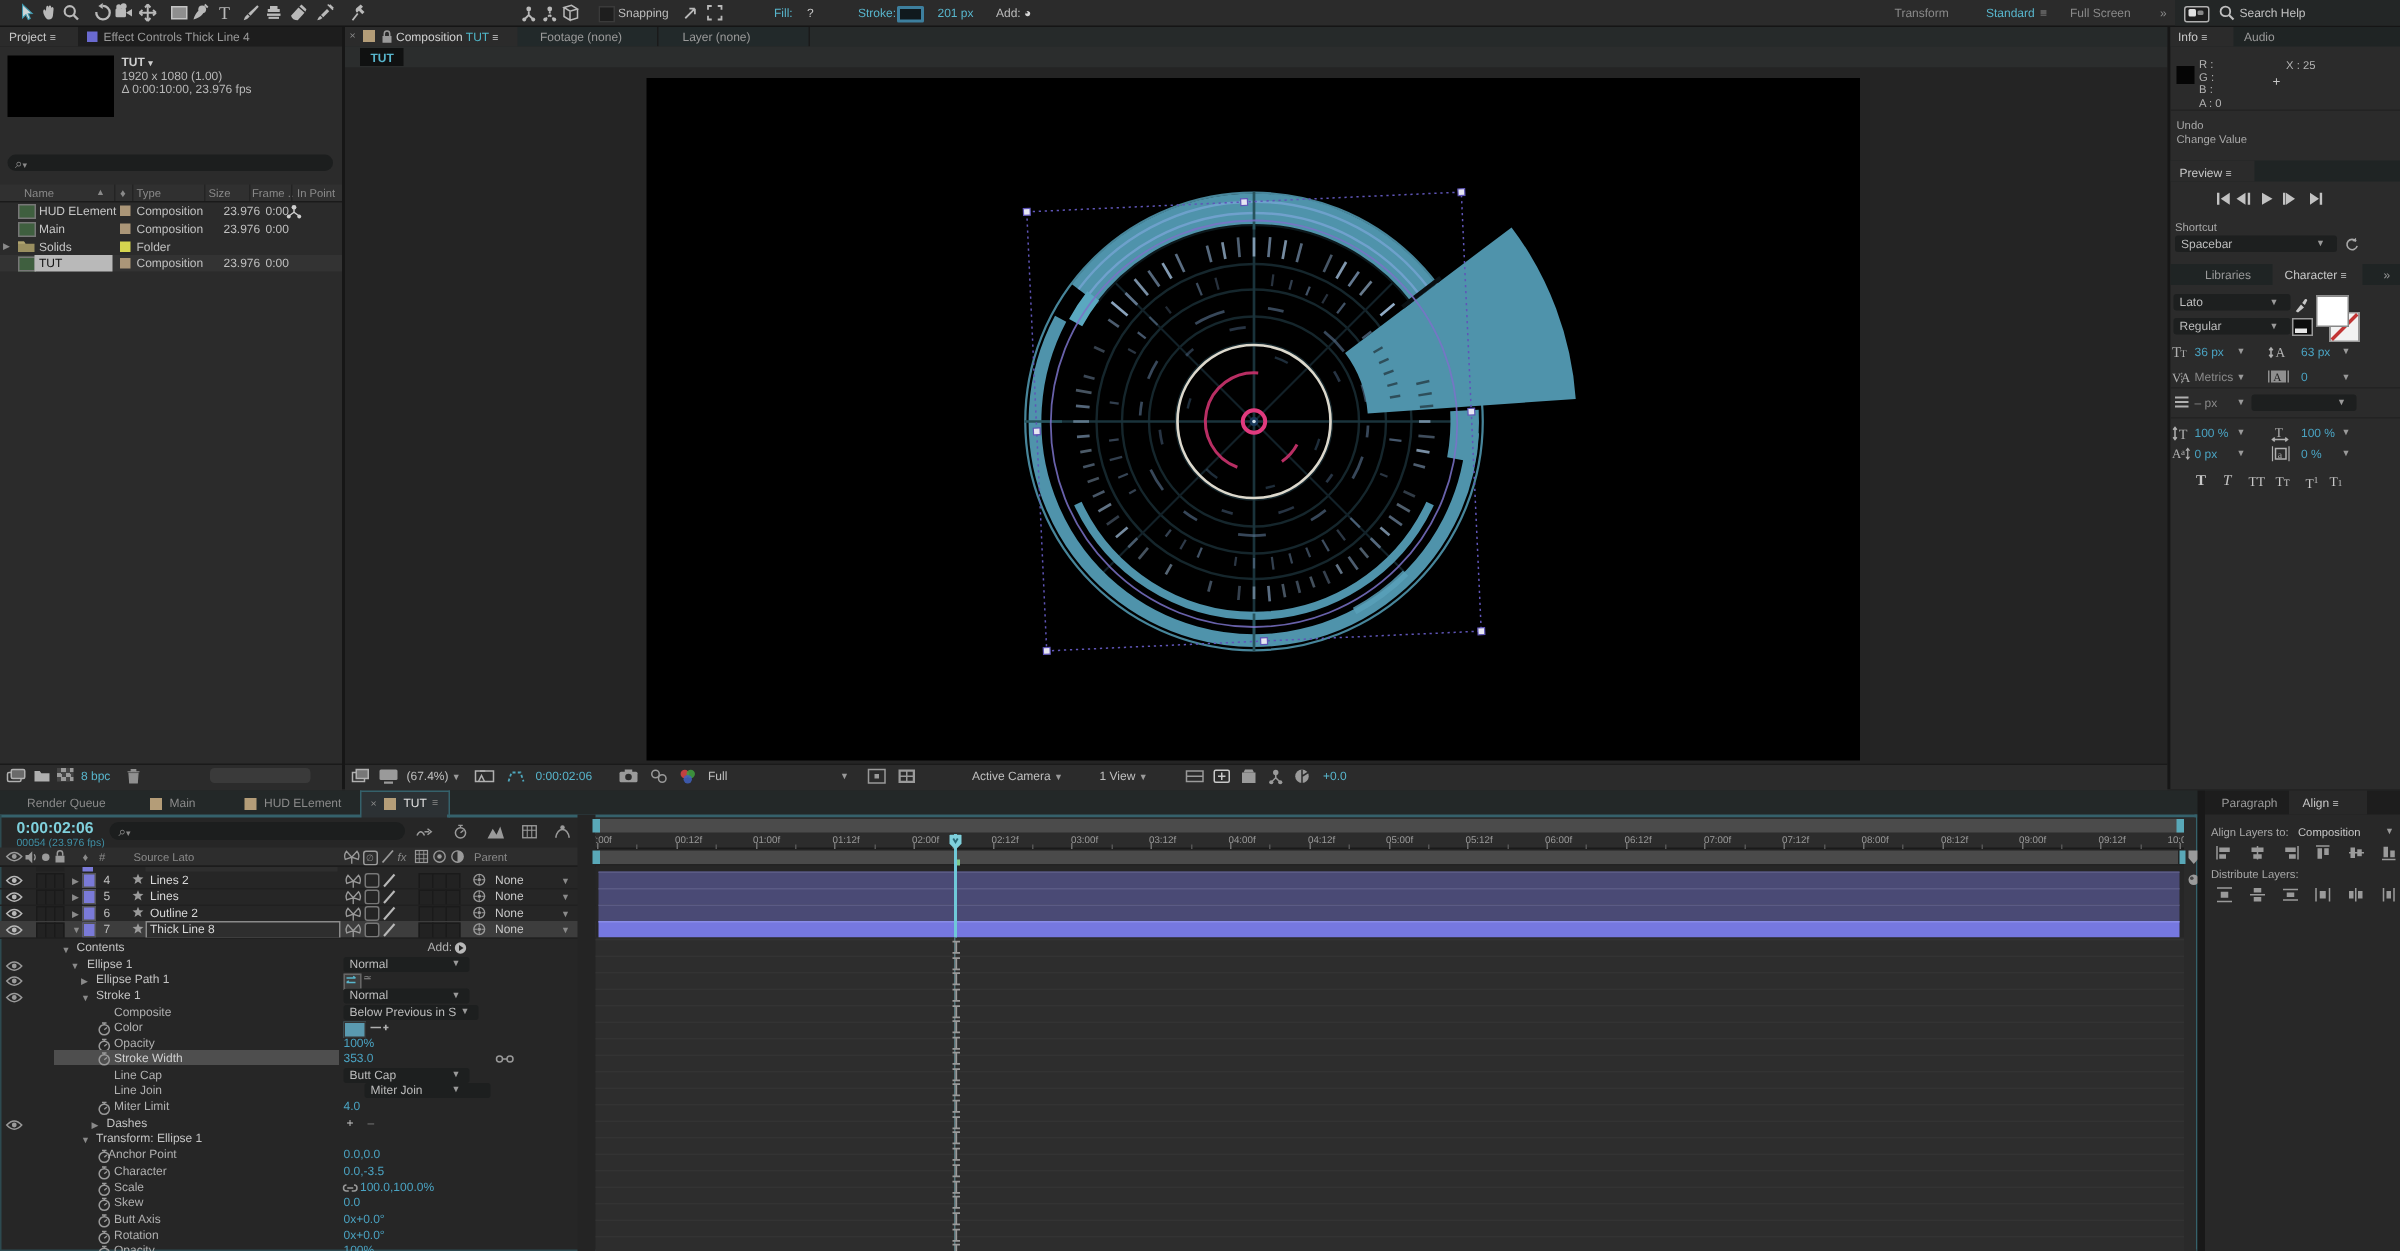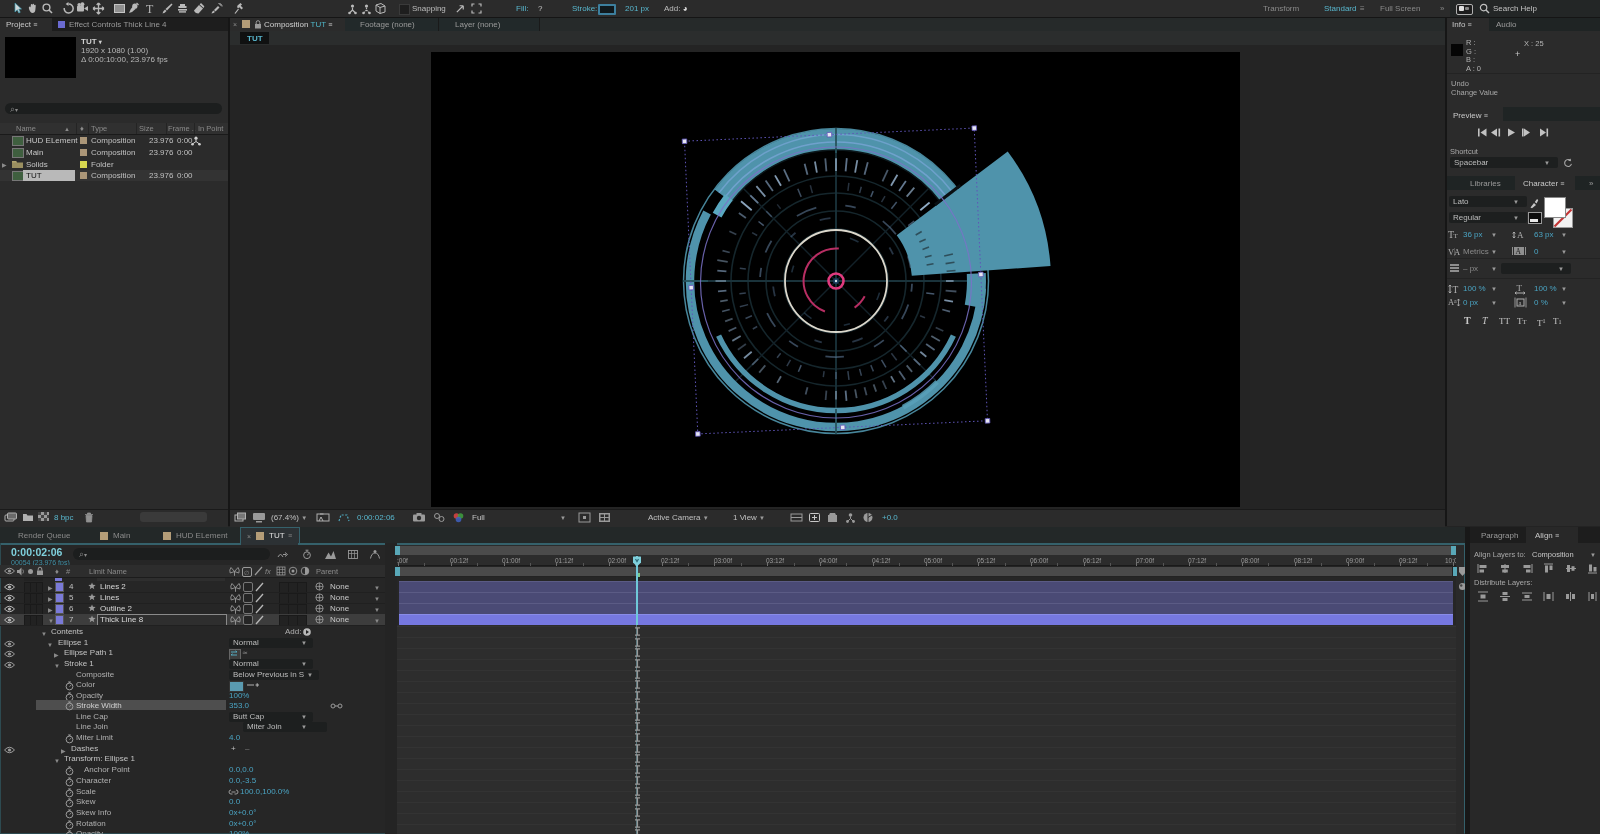--- a/index.html
+++ b/index.html
@@ -633,7 +633,7 @@
     </svg>
     <div class="t dim" style="left:55px;top:567px;font-size:7.5px">♦</div>
     <div class="t dim" style="left:66px;top:567px;font-size:7.5px">#</div>
-    <div class="t dim" style="left:89px;top:567px;font-size:7.5px">Limit Name</div>
+    <div class="t dim" style="left:89px;top:567px;font-size:7.5px">Source Lato</div>
     <svg class="a" style="left:229px;top:566px" width="11" height="10" viewBox="0 0 11 10">
       <path d="M5.5 5.5 L2 1.5 A5.5 5.5 0 0 0 1.2 7 Z M5.5 5.5 L9 1.5 A5.5 5.5 0 0 1 9.8 7 Z M5.5 5.5 L5.5 9.8" stroke="#9a9a9a" fill="none" stroke-width="0.9"></path>
     </svg>

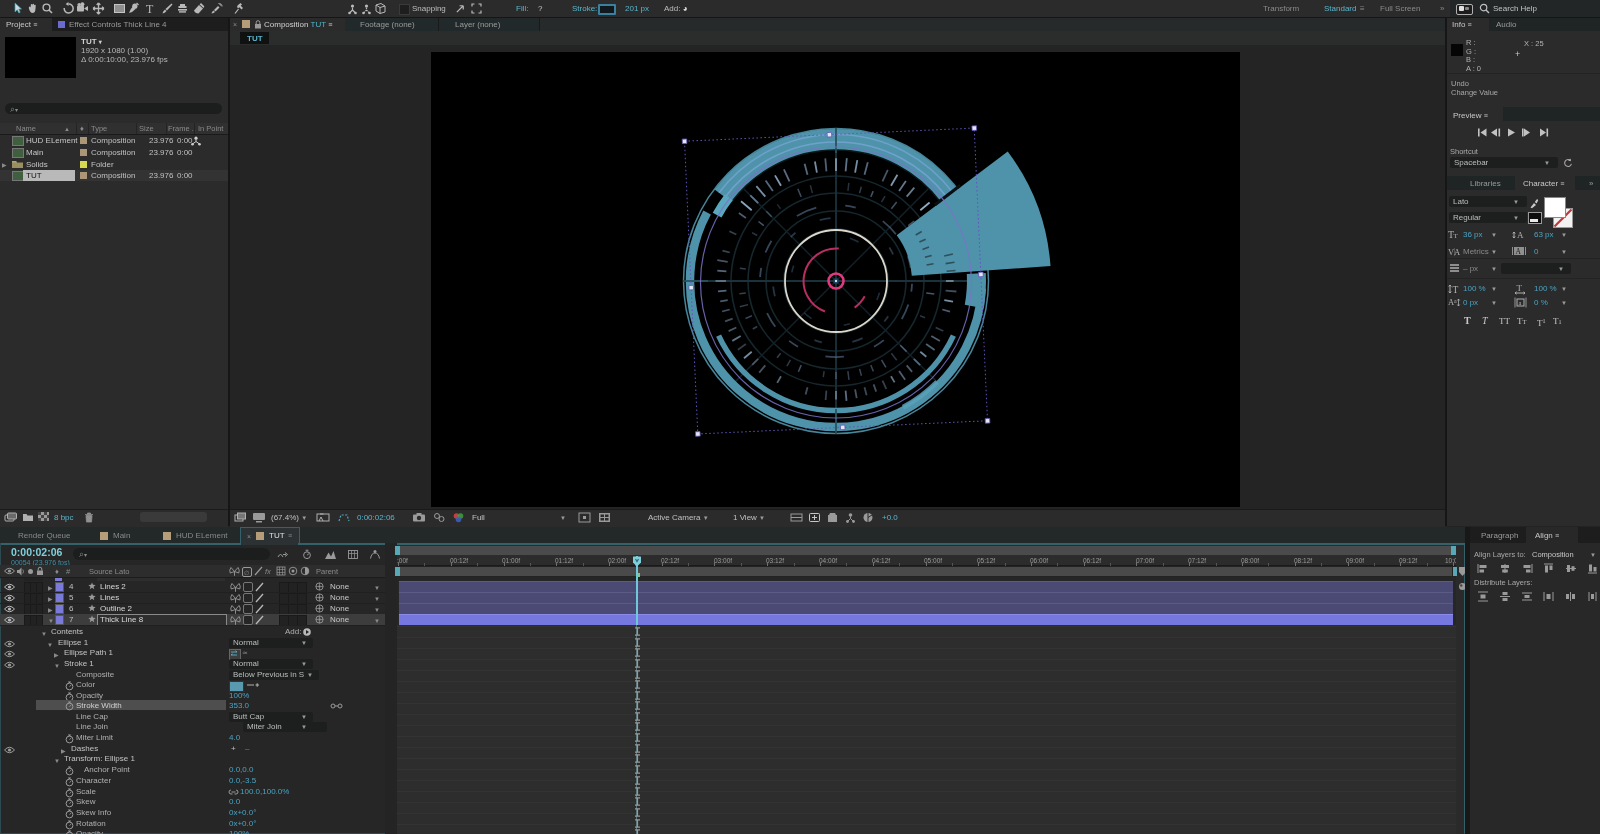--- a/index.html
+++ b/index.html
@@ -880,7 +880,7 @@
       <circle cx="4.5" cy="5.5" r="3.4" fill="none" stroke="#9a9a9a" stroke-width="1"></circle>
       <path d="M3 1 L6 1 M4.5 0.8 L4.5 2.2 M4.5 5.5 L6.3 4" stroke="#9a9a9a" stroke-width="0.9"></path>
     </svg>
-    <div class="t" style="left:84px;top:765px;color:#b0b0b0">Anchor Point</div>
+    <div class="t" style="left:72px;top:765px;color:#b0b0b0">Anchor Point</div>
     <div class="t" style="left:229px;top:765px;color:#4aa3c2">0.0,0.0</div>
     <svg class="a" style="left:65px;top:777px" width="9" height="10" viewBox="0 0 9 10">
       <circle cx="4.5" cy="5.5" r="3.4" fill="none" stroke="#9a9a9a" stroke-width="1"></circle>

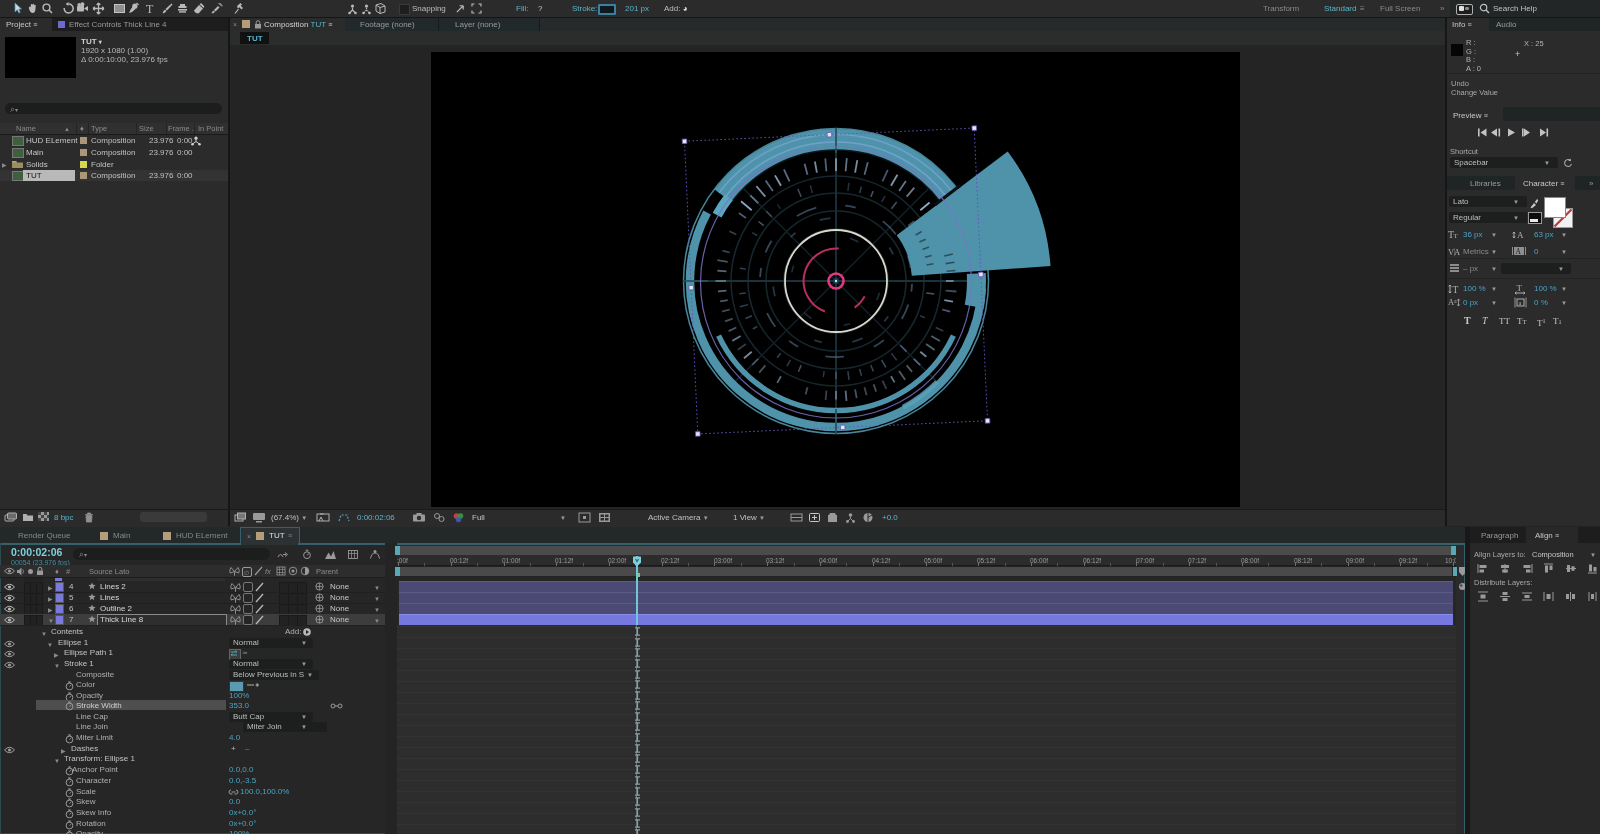--- a/index.html
+++ b/index.html
@@ -907,7 +907,7 @@
       <circle cx="4.5" cy="5.5" r="3.4" fill="none" stroke="#9a9a9a" stroke-width="1"></circle>
       <path d="M3 1 L6 1 M4.5 0.8 L4.5 2.2 M4.5 5.5 L6.3 4" stroke="#9a9a9a" stroke-width="0.9"></path>
     </svg>
-    <div class="t" style="left:76px;top:808px;color:#b0b0b0">Skew Info</div>
+    <div class="t" style="left:76px;top:808px;color:#b0b0b0">Butt Axis</div>
     <div class="t" style="left:229px;top:808px;color:#4aa3c2">0x+0.0°</div>
     <svg class="a" style="left:65px;top:820px" width="9" height="10" viewBox="0 0 9 10">
       <circle cx="4.5" cy="5.5" r="3.4" fill="none" stroke="#9a9a9a" stroke-width="1"></circle>

